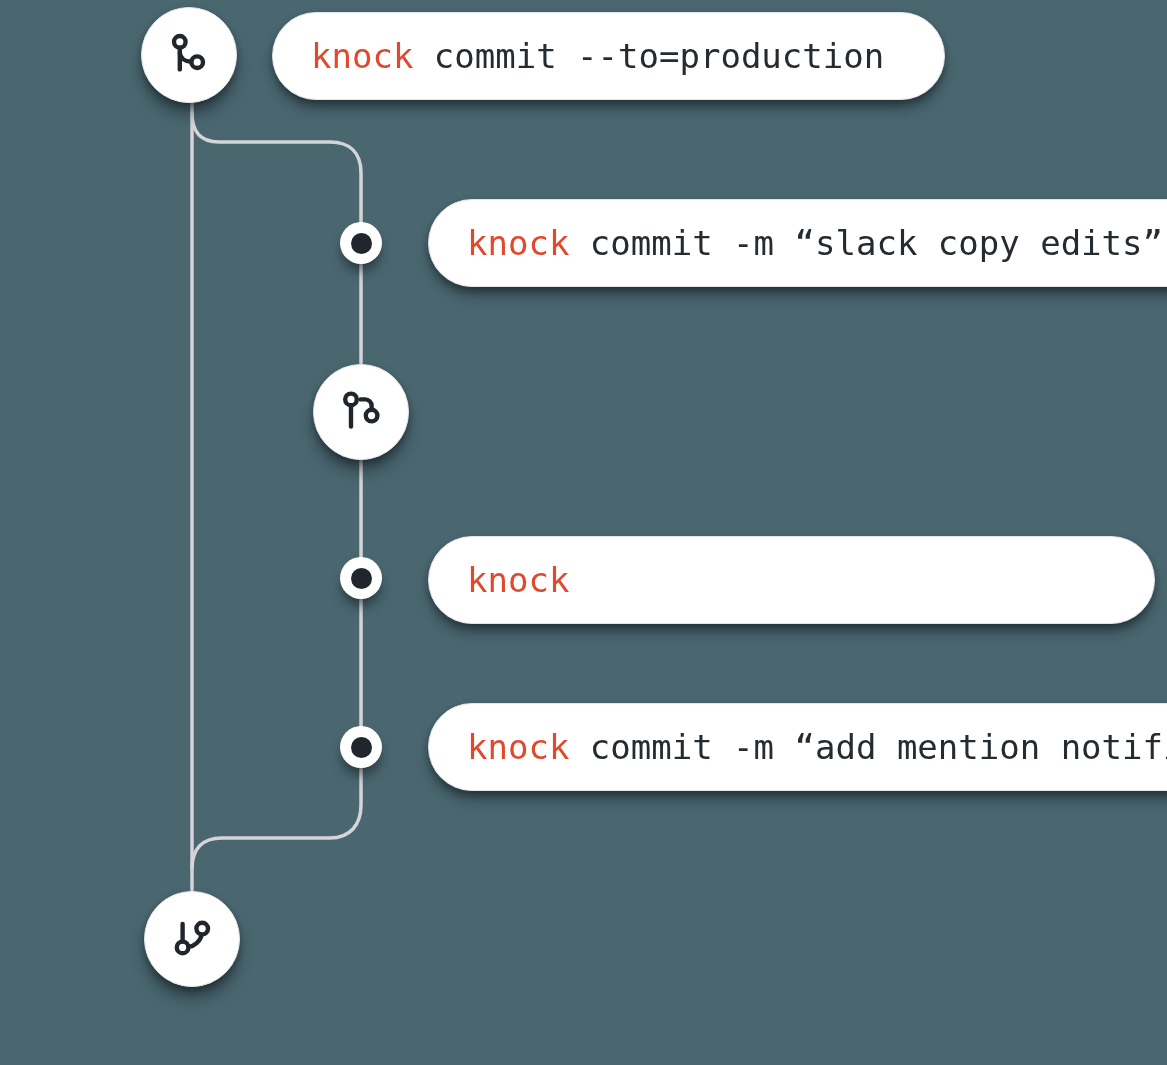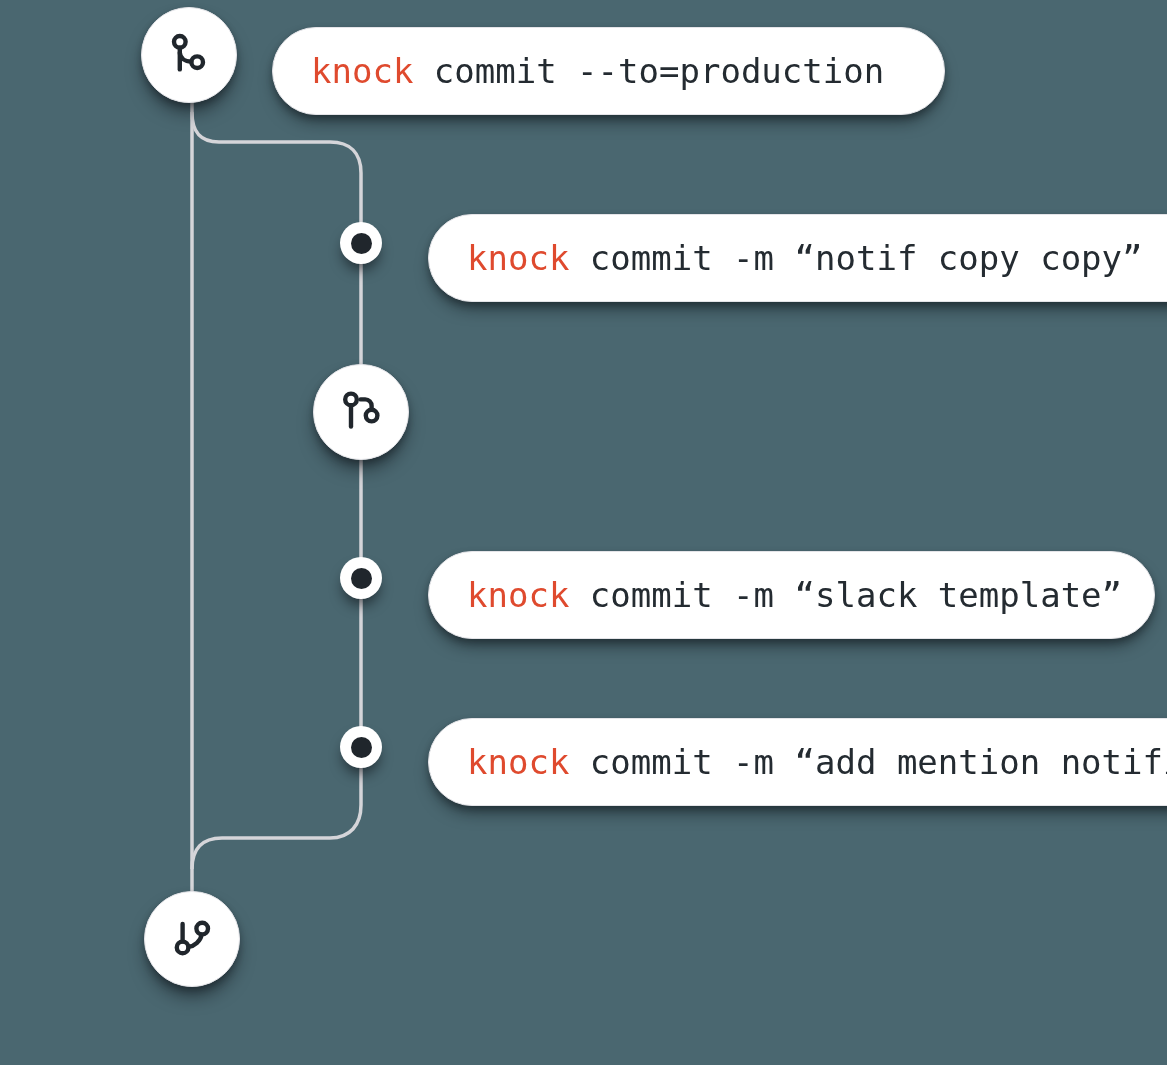--- a/index.html
+++ b/index.html
@@ -33,7 +33,6 @@
     white-space: pre;
     z-index: 2;
     box-shadow: 0 10px 16px -4px rgba(10,14,18,0.55), 0 3px 6px rgba(10,14,18,0.25);
-    margin-top: 15px;
   }
   .pill .cmd { color: #DF4A2E; }
   .pill .args { color: #242B31; }

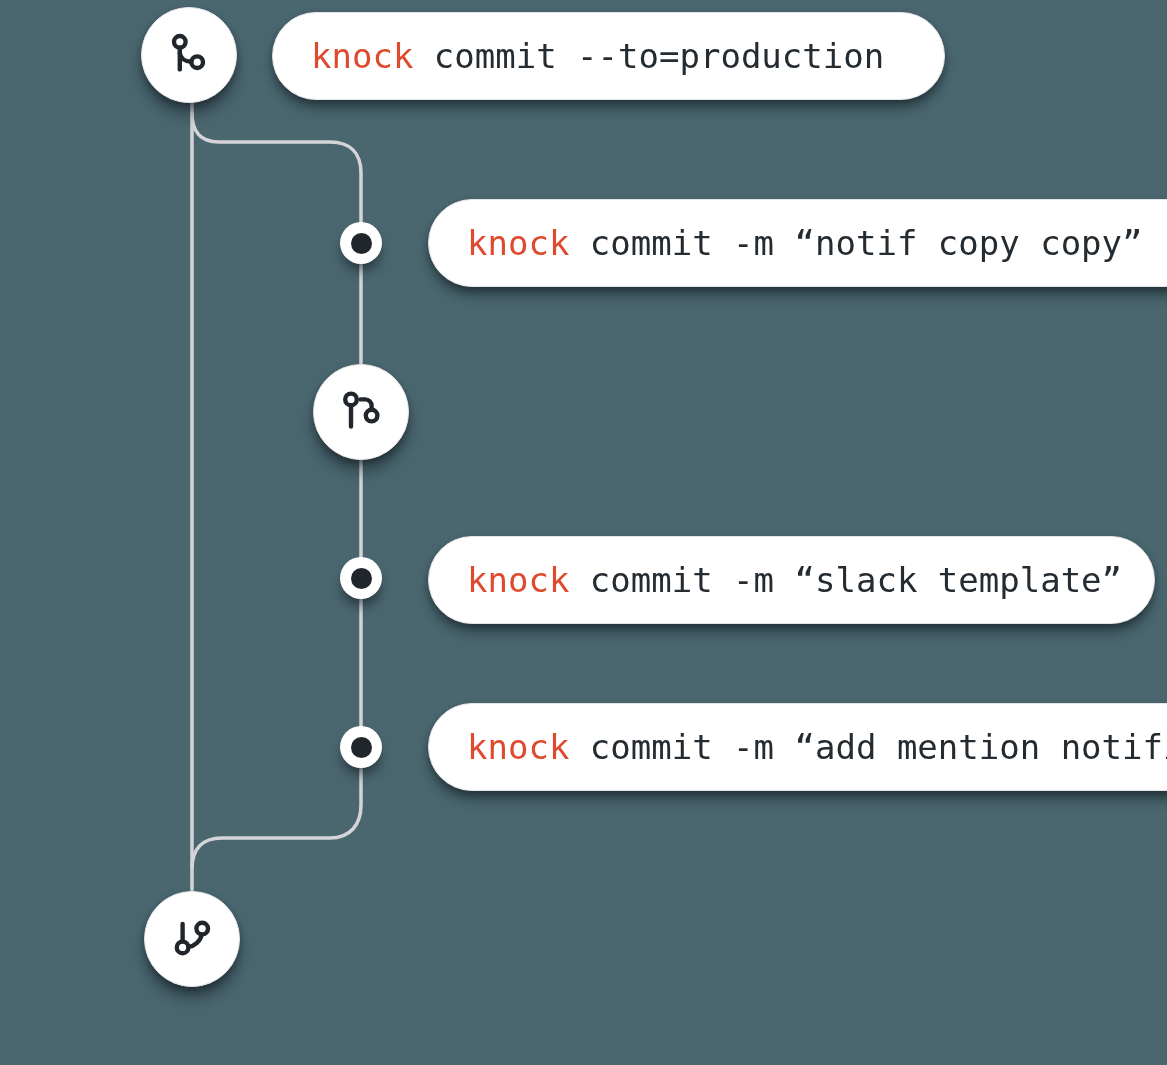--- a/index.html
+++ b/index.html
@@ -114,7 +114,7 @@
 
 <div class="commit-dot dot-1"></div>
 <div class="pill pill-commit-1">
-  <span class="cmd">knock</span><span class="args"> commit -m “notif copy copy”</span>
+  <span class="cmd">knock</span><span class="args"> commit -m “slack copy edits”</span>
 </div>
 
 <div class="node node-branch">

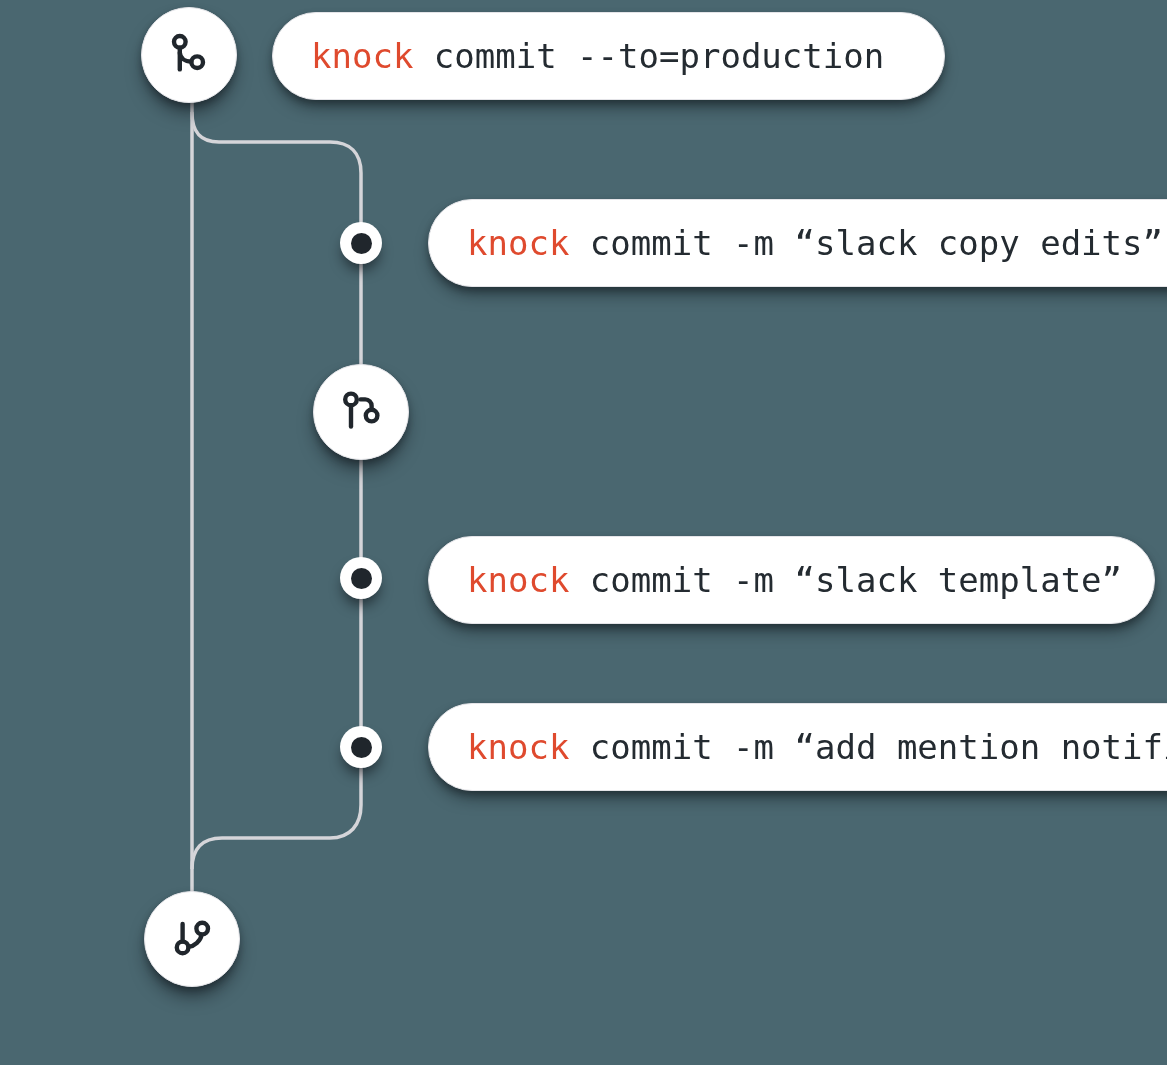--- a/index.html
+++ b/index.html
@@ -128,7 +128,7 @@
 
 <div class="commit-dot dot-2"></div>
 <div class="pill pill-commit-2">
-  <span class="cmd">knock</span><span class="args"> commit -m “slack template”</span>
+  <span class="cmd">knock</span>
 </div>
 
 <div class="commit-dot dot-3"></div>

